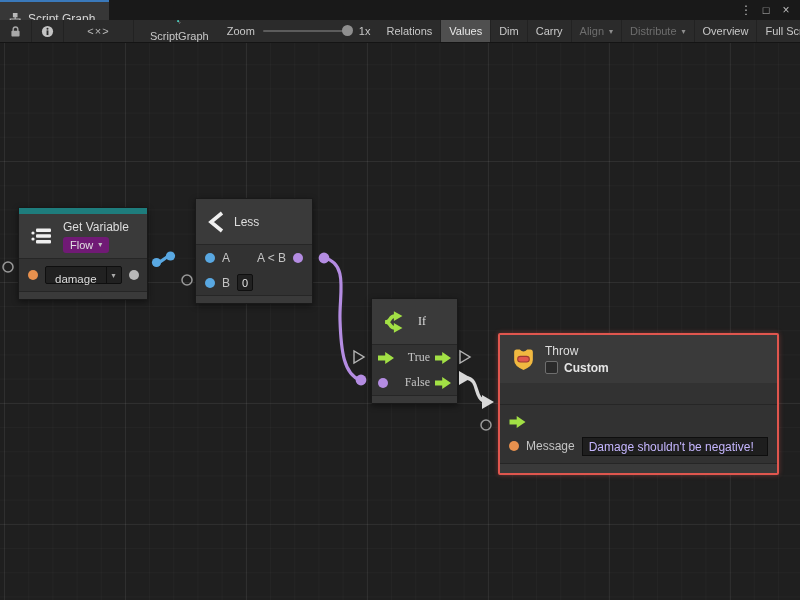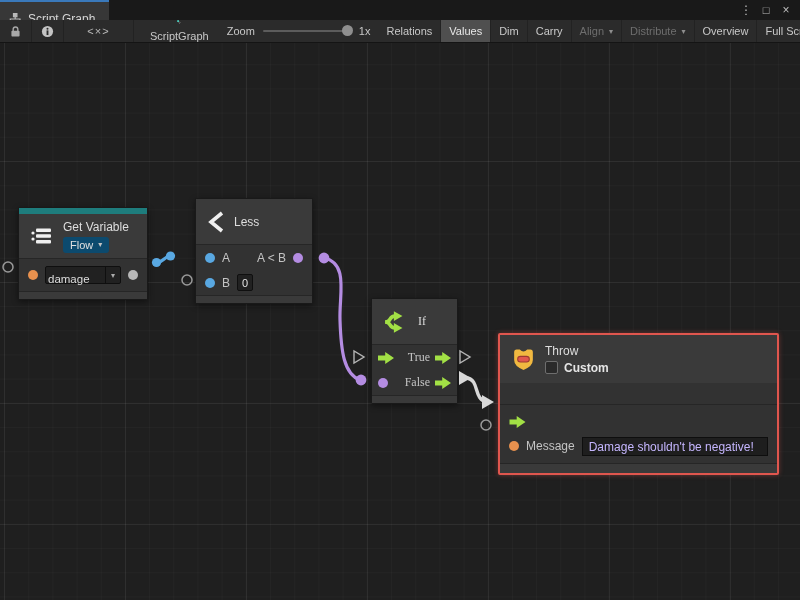--- a/index.html
+++ b/index.html
@@ -71,7 +71,7 @@
   .dropdown .dd-label { padding:0 2px; flex:1;margin-top:8px; }
   .dropdown .dd-caret { border-left:1px solid #0f0f0f; padding:0 5px; font-size:8px; color:#aaa;
                         align-self:stretch; display:flex; align-items:center; }
-  .mini-drop { background:#0c4a6e; border-radius:3px; padding:2px 7px; font-size:11px;
+  .mini-drop { background:#701a75; border-radius:3px; padding:2px 7px; font-size:11px;
                color:#e0e0e0; display:inline-flex; align-items:center; gap:5px; width:max-content; }
   .mini-drop .tb-caret { margin-left:0; color:#c2c2c2; }
 

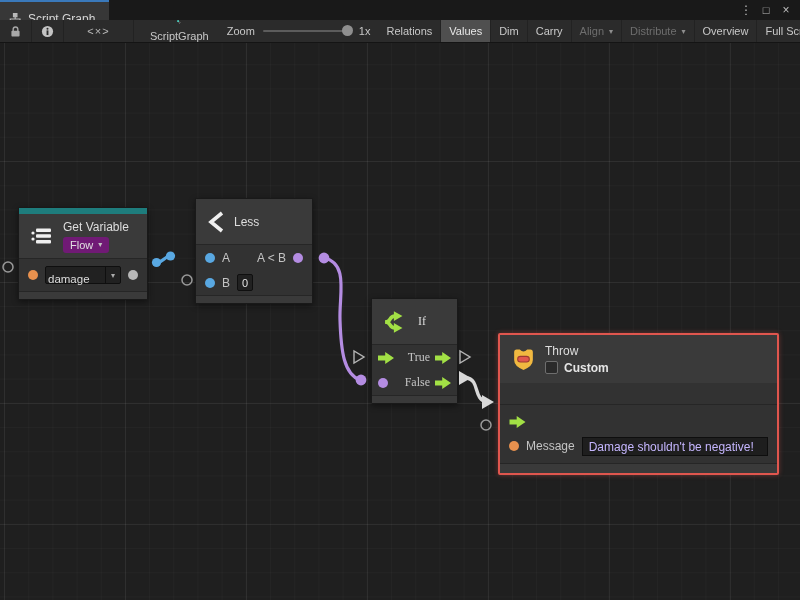--- a/index.html
+++ b/index.html
@@ -68,7 +68,7 @@
               display:flex; align-items:center; justify-content:center; padding:0 4px; }
   .dropdown { background:#212121; border:1px solid #0f0f0f; border-radius:2px;
               height:18px; display:flex; align-items:center; color:#dcdcdc; font-size:11.5px; }
-  .dropdown .dd-label { padding:0 2px; flex:1;margin-top:8px; }
+  .dropdown .dd-label { padding:0 9px; flex:1;margin-top:8px; }
   .dropdown .dd-caret { border-left:1px solid #0f0f0f; padding:0 5px; font-size:8px; color:#aaa;
                         align-self:stretch; display:flex; align-items:center; }
   .mini-drop { background:#701a75; border-radius:3px; padding:2px 7px; font-size:11px;

